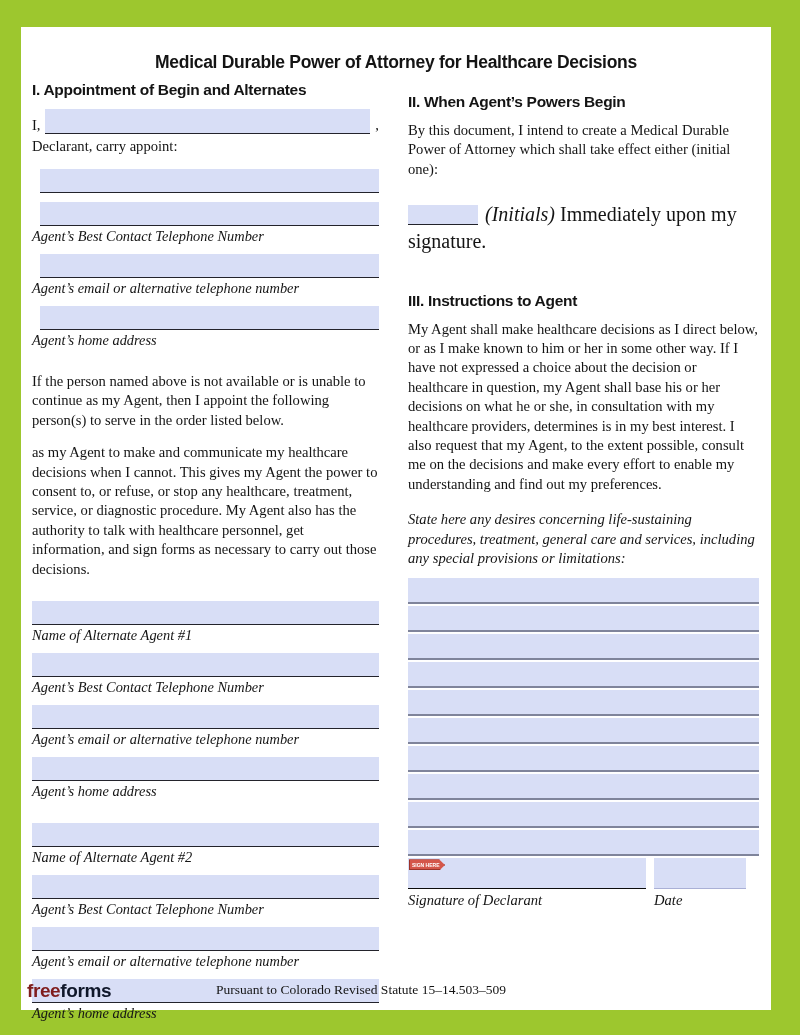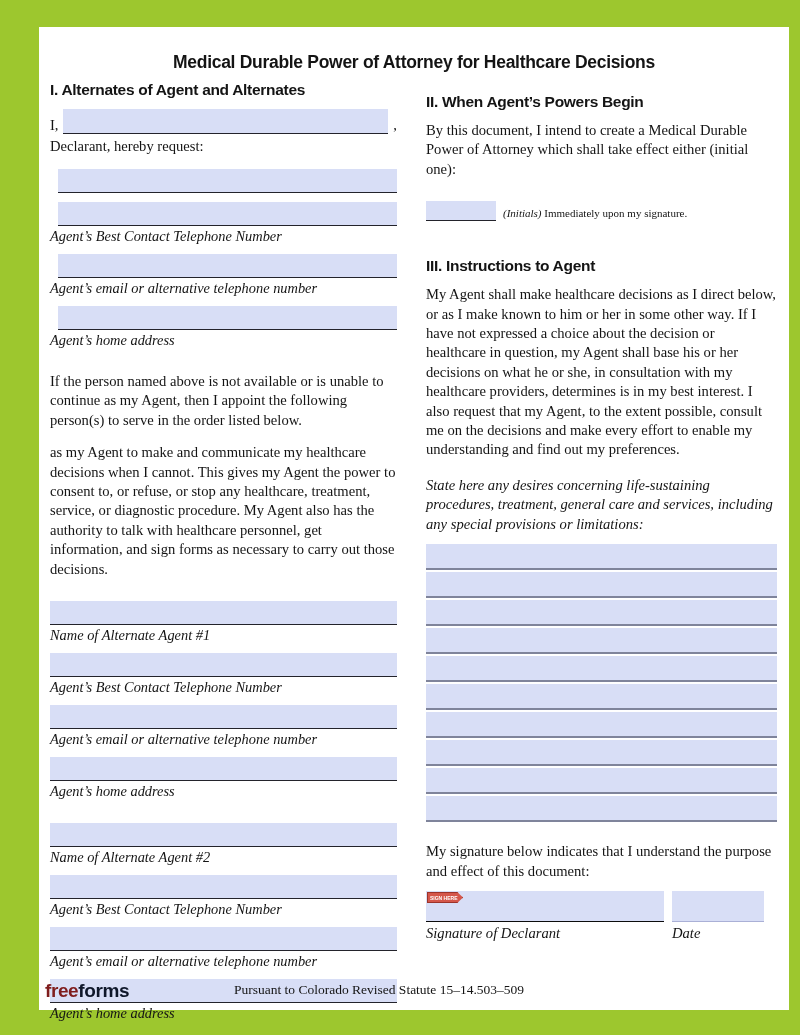--- a/index.html
+++ b/index.html
@@ -12,7 +12,7 @@
     overflow:hidden;
   }
   .page{
-    position:absolute;left:39px;top:27px;
+    position:absolute;left:21px;top:27px;
     width:750px;height:983px;
     background:#ffffff;
     box-sizing:border-box;

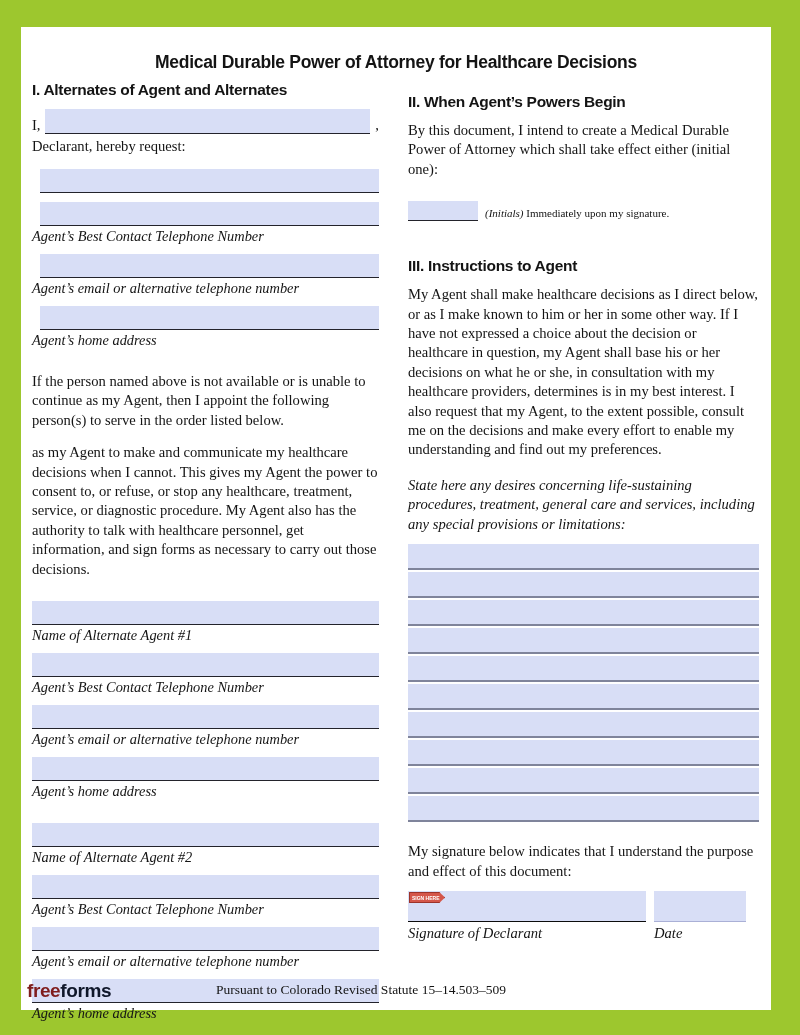--- a/index.html
+++ b/index.html
@@ -173,7 +173,7 @@
   <div class="columns">
 
     <div class="col-left">
-      <h2 class="sec">I. Alternates of Agent and Alternates</h2>
+      <h2 class="sec">I. Appointment of Begin and Alternates</h2>
 
       <div class="intro-line">
         <span>I,</span>

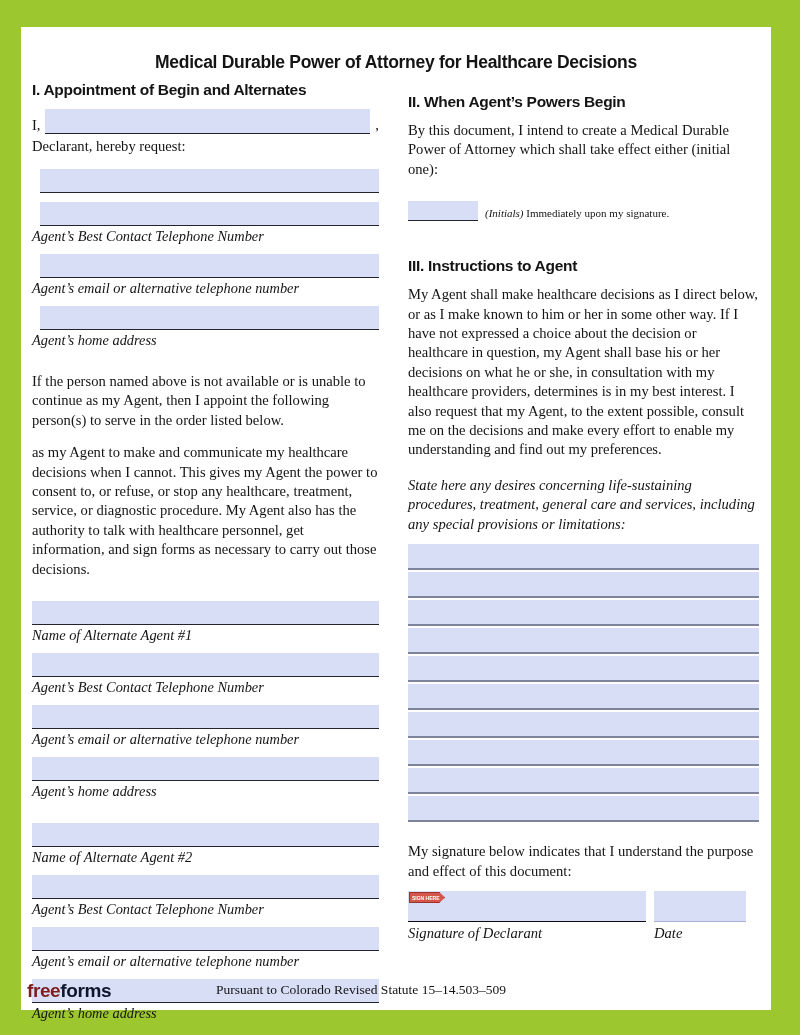--- a/index.html
+++ b/index.html
@@ -180,7 +180,7 @@
         <span class="fill"></span>
         <span>,</span>
       </div>
-      <div class="declarant">Declarant, hereby request:</div>
+      <div class="declarant">Declarant, carry appoint:</div>
 
       <div class="fgroup indent">
         <div class="fill"></div>

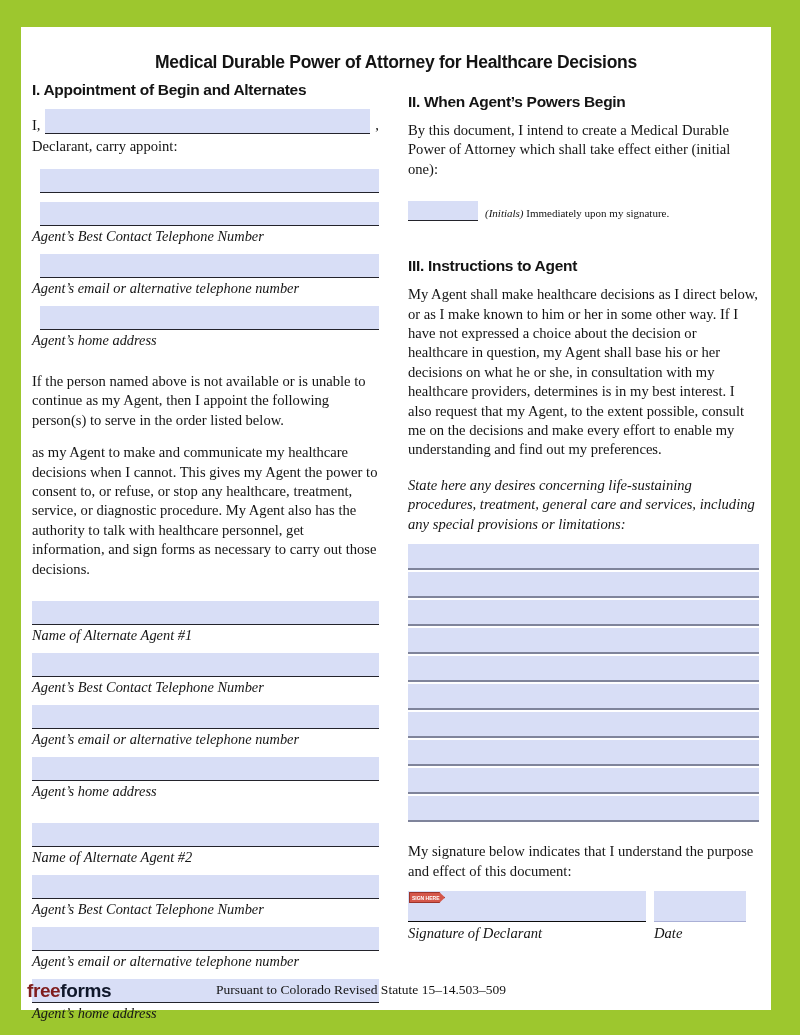--- a/index.html
+++ b/index.html
@@ -78,7 +78,7 @@
   .gap-md{height:9px;}
   
   p.option{
-    font-size:11px;
+    font-size:20px;
     line-height:1.36;
     margin:0 0 14px 0;
   }

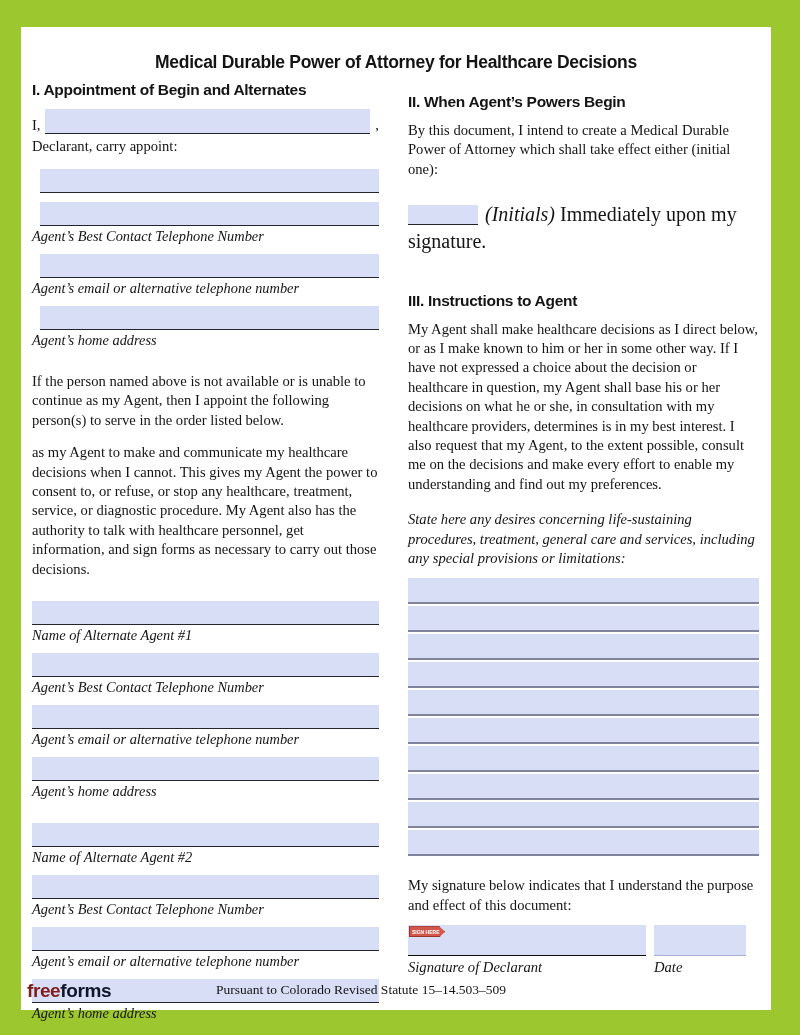--- a/index.html
+++ b/index.html
@@ -269,7 +269,6 @@
         <div class="line"></div>
       </div>
 
-      <p class="sig-statement">My signature below indicates that I understand the purpose and effect of this document:</p>
 
       <div class="sig-row">
         <div class="sig-field">

